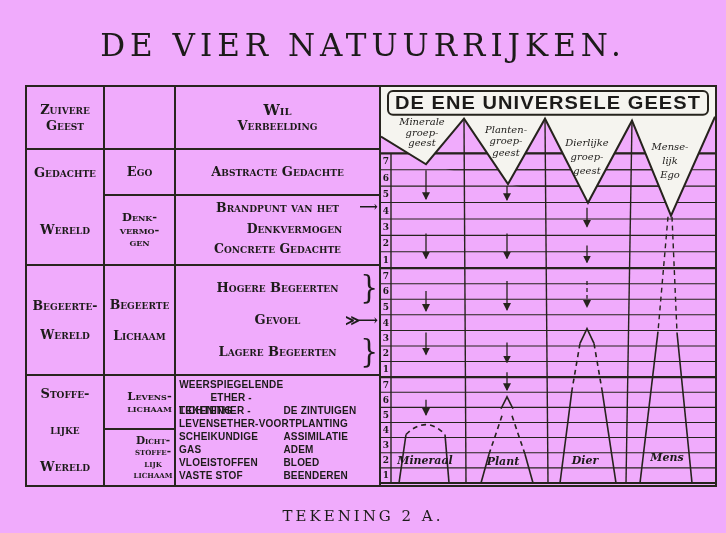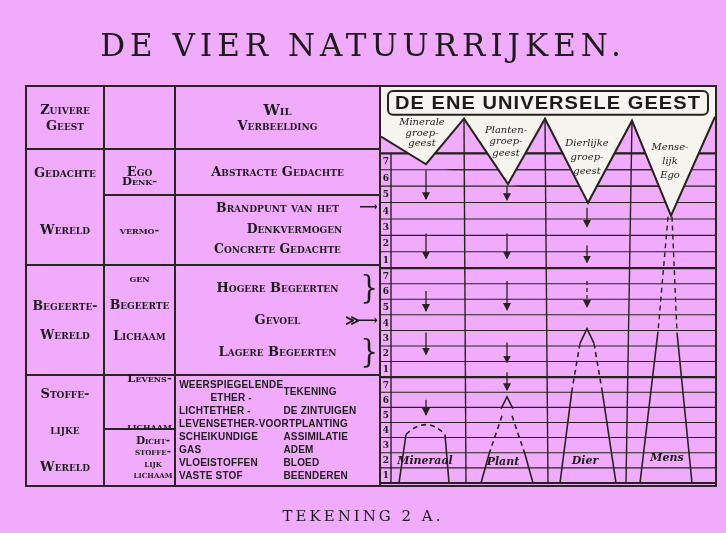--- a/index.html
+++ b/index.html
@@ -31,7 +31,7 @@
   .f13{font-size:13px;line-height:16px;}
   .f14{font-size:14.5px;line-height:17px;}
   .f12{font-size:12.5px;line-height:15px;}
-  .f11{font-size:11.5px;line-height:12.5px;gap:36px;}
+  .f11{font-size:11.5px;line-height:12.5px;}
   .f10{font-size:10.5px;line-height:11.5px;}
   .stack-top{height:46px;display:flex;align-items:center;justify-content:center;}
   .stack-bot{height:70px;display:flex;align-items:center;justify-content:center;}

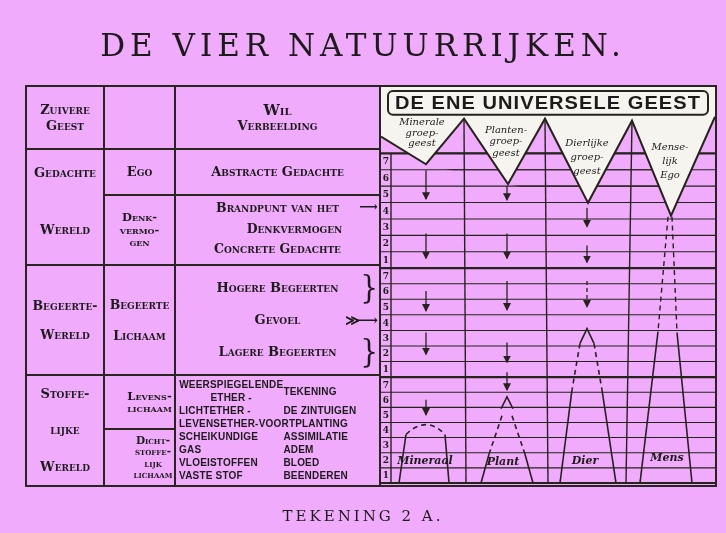--- a/index.html
+++ b/index.html
@@ -54,7 +54,7 @@
   .prow{display:flex;}
   .prow .pl{width:53%;}
   .prow .pr{width:47%;}
-  .prow1{align-items:center;height:26px;}
+  .prow1{align-items:flex-start;height:26px;flex-direction:column;}
   .prow1 .pl{text-align:center;}
   .panel{padding:0;display:block;}
   .panel svg{display:block;width:100%;height:100%;}

